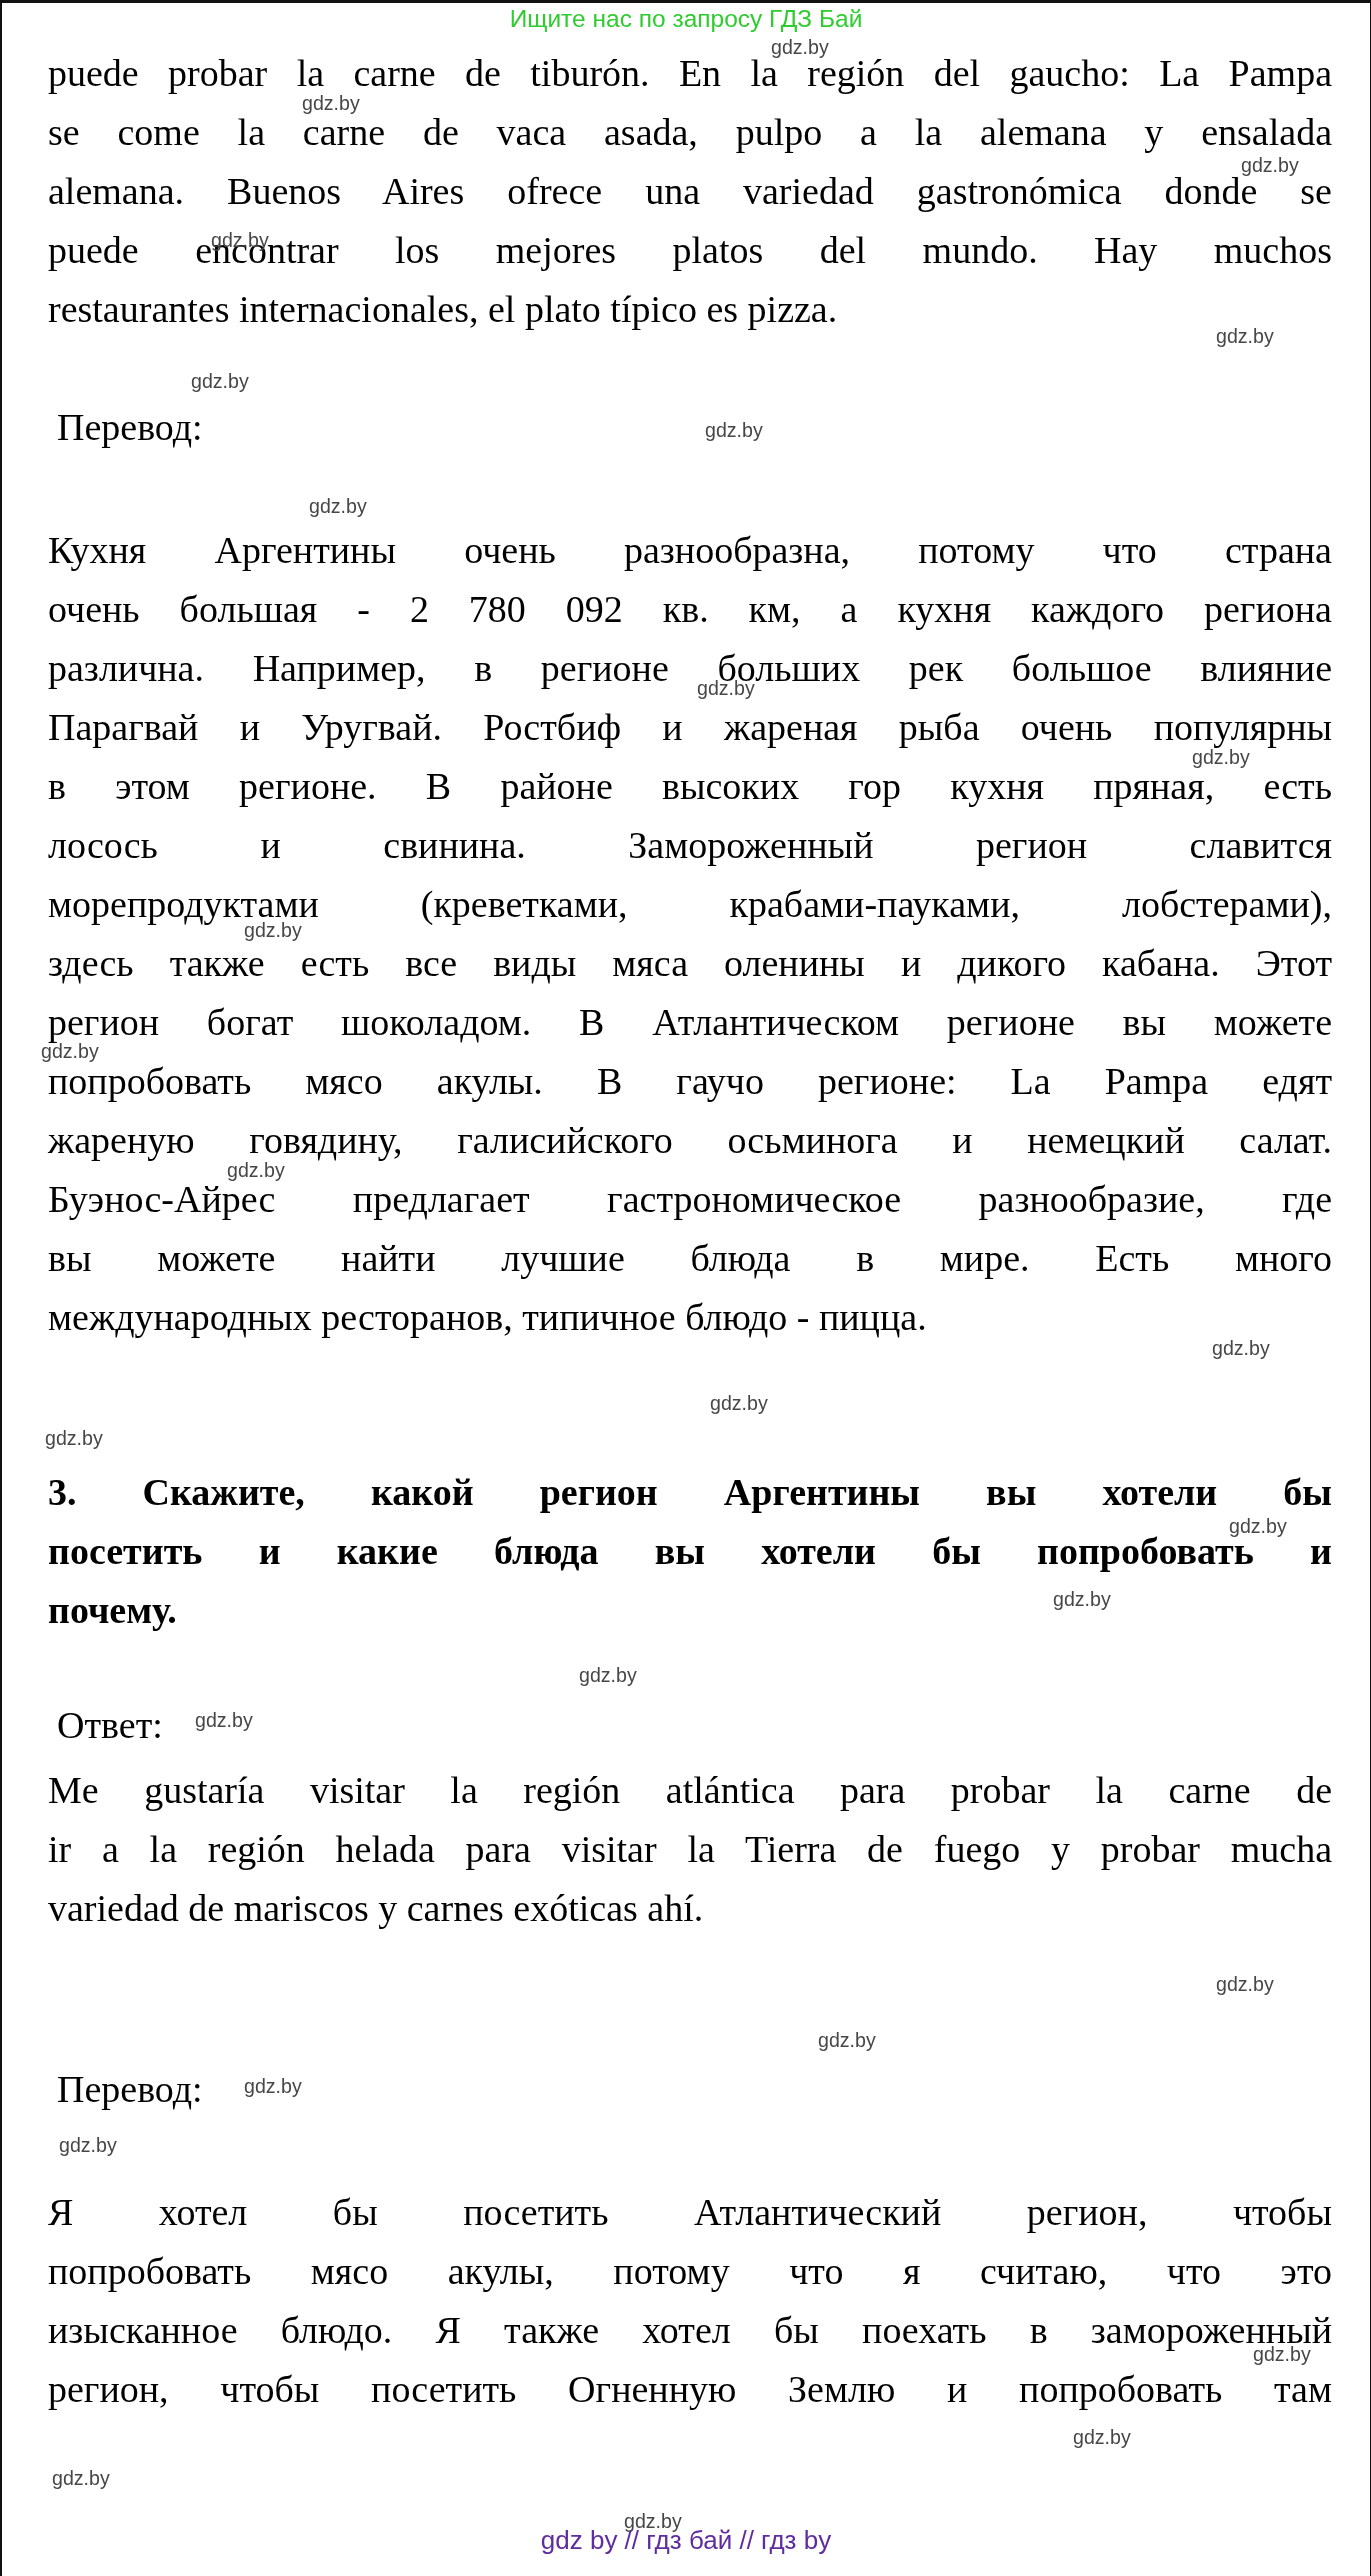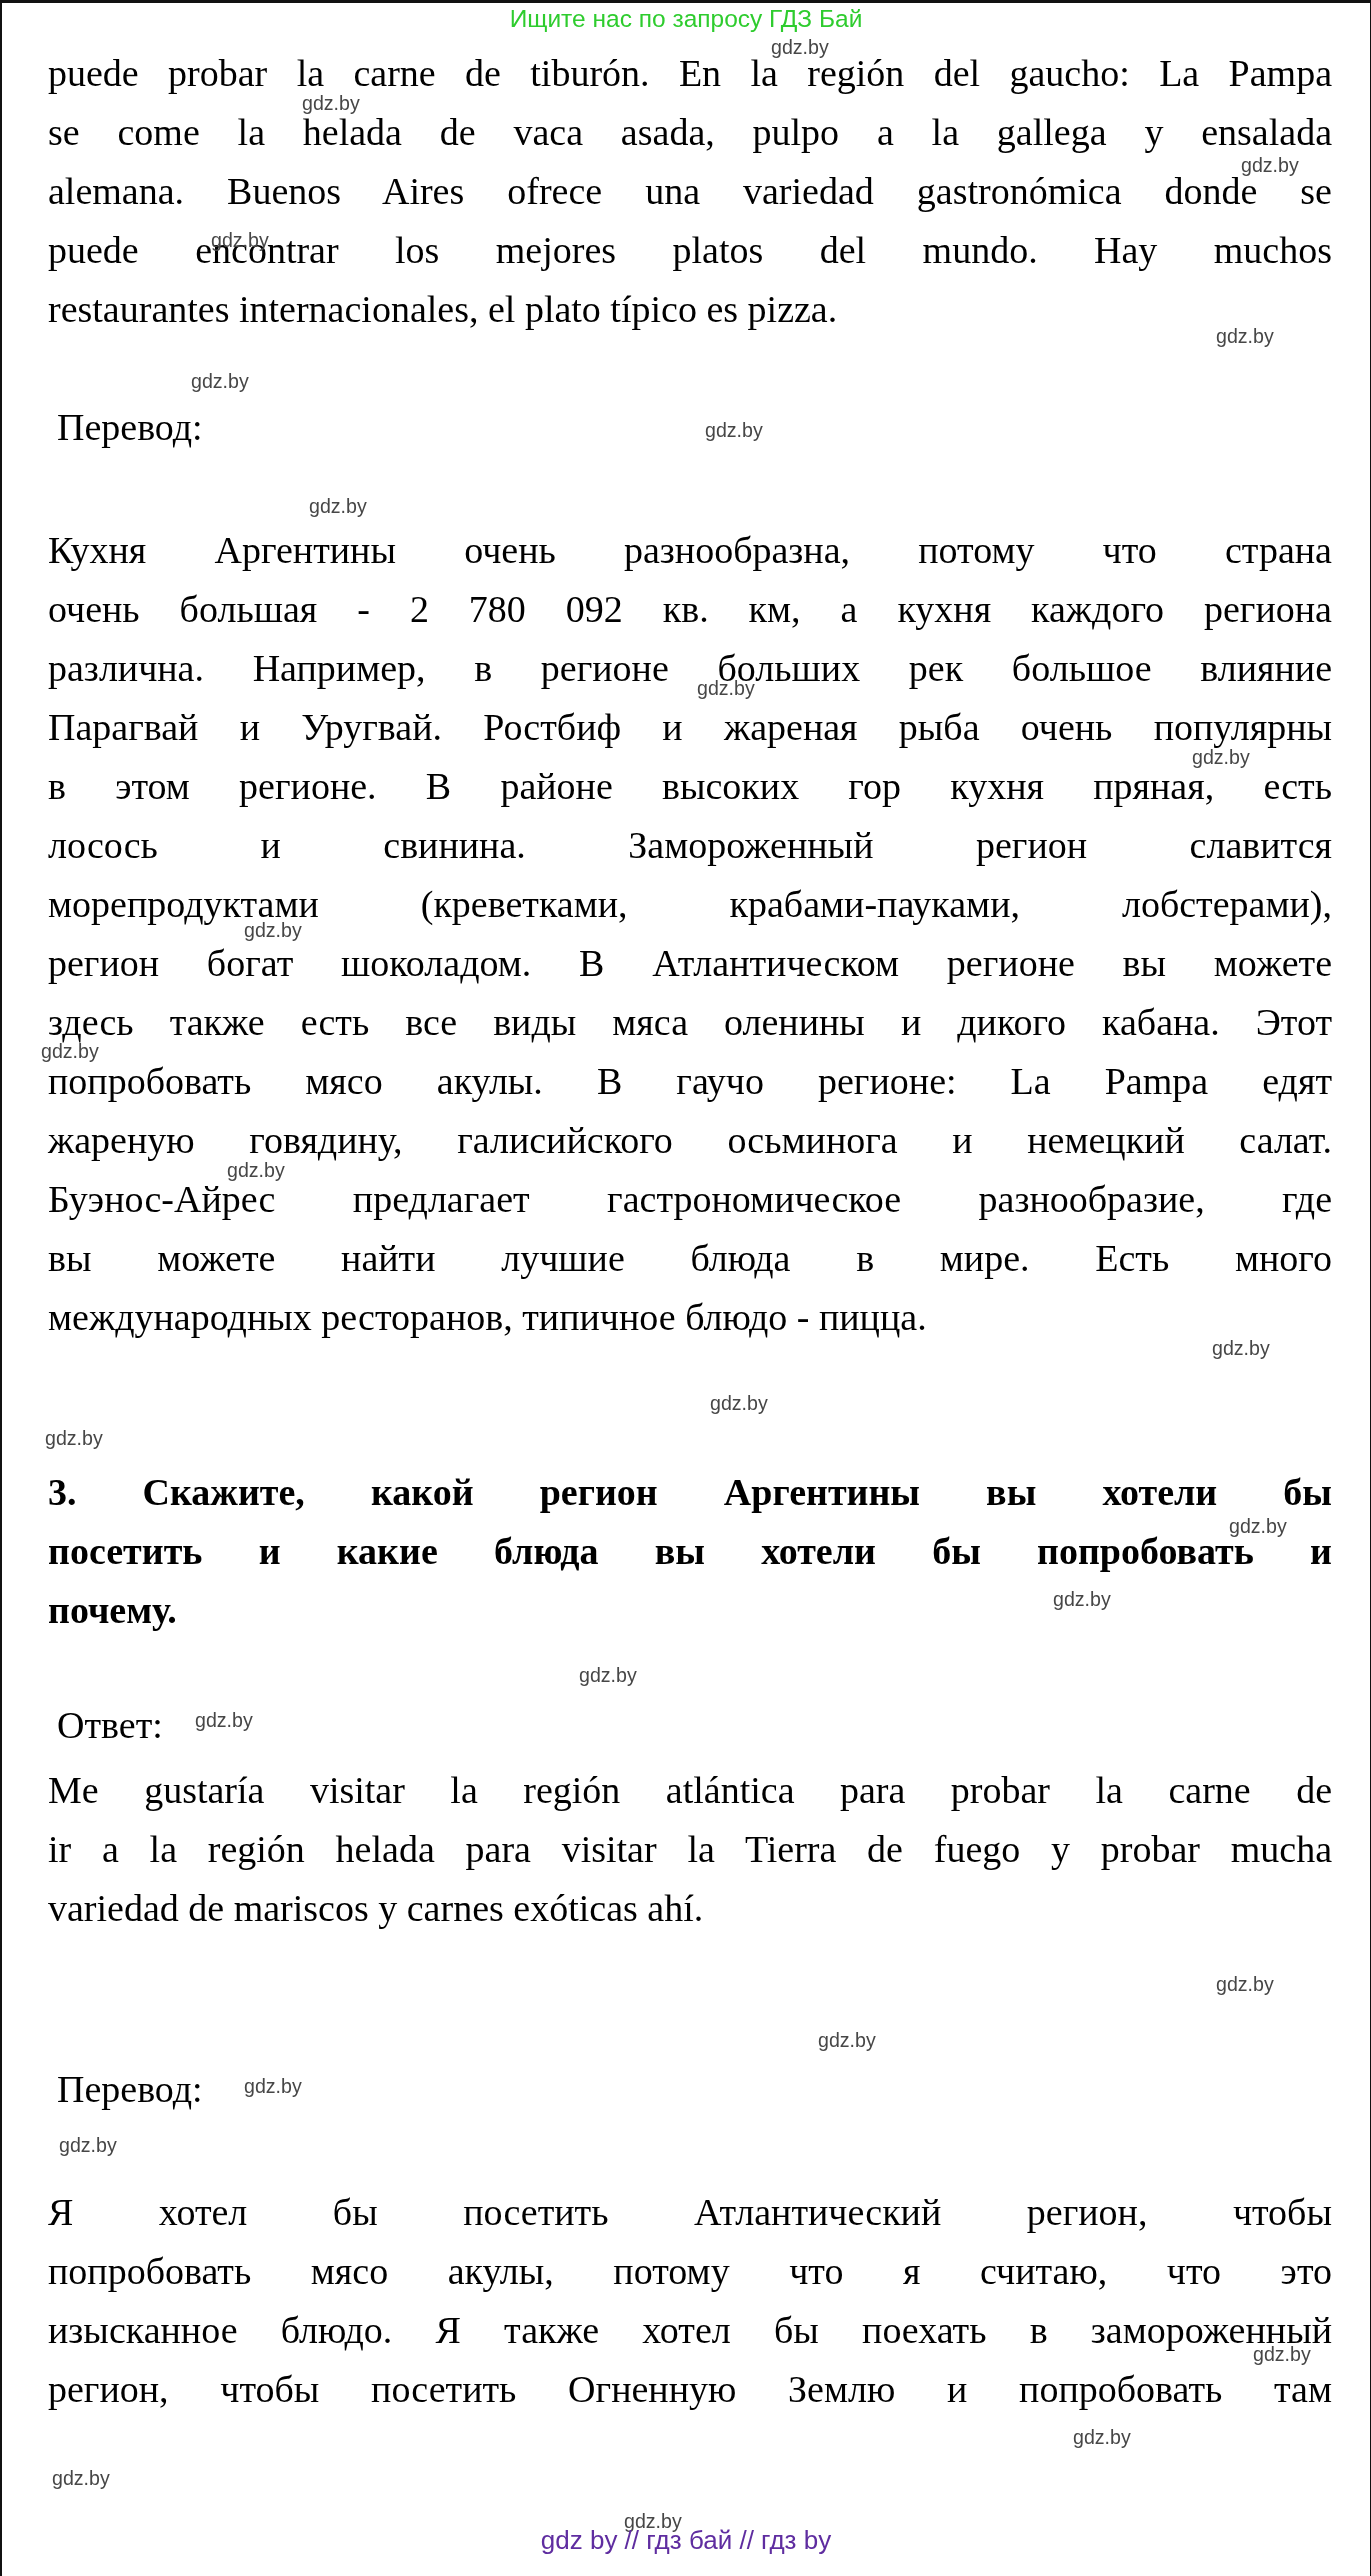--- a/index.html
+++ b/index.html
@@ -73,7 +73,7 @@
 
   <div class="para" style="top:44px">
       <div class="jline">puede probar la carne de tiburón. En la región del gaucho: La Pampa</div>
-      <div class="jline">se come la helada de vaca asada, pulpo a la gallega y ensalada</div>
+      <div class="jline">se come la carne de vaca asada, pulpo a la alemana y ensalada</div>
       <div class="jline">alemana. Buenos Aires ofrece una variedad gastronómica donde se</div>
       <div class="jline">puede encontrar los mejores platos del mundo. Hay muchos</div>
       <div class="jline last">restaurantes internacionales, el plato típico es pizza.</div>

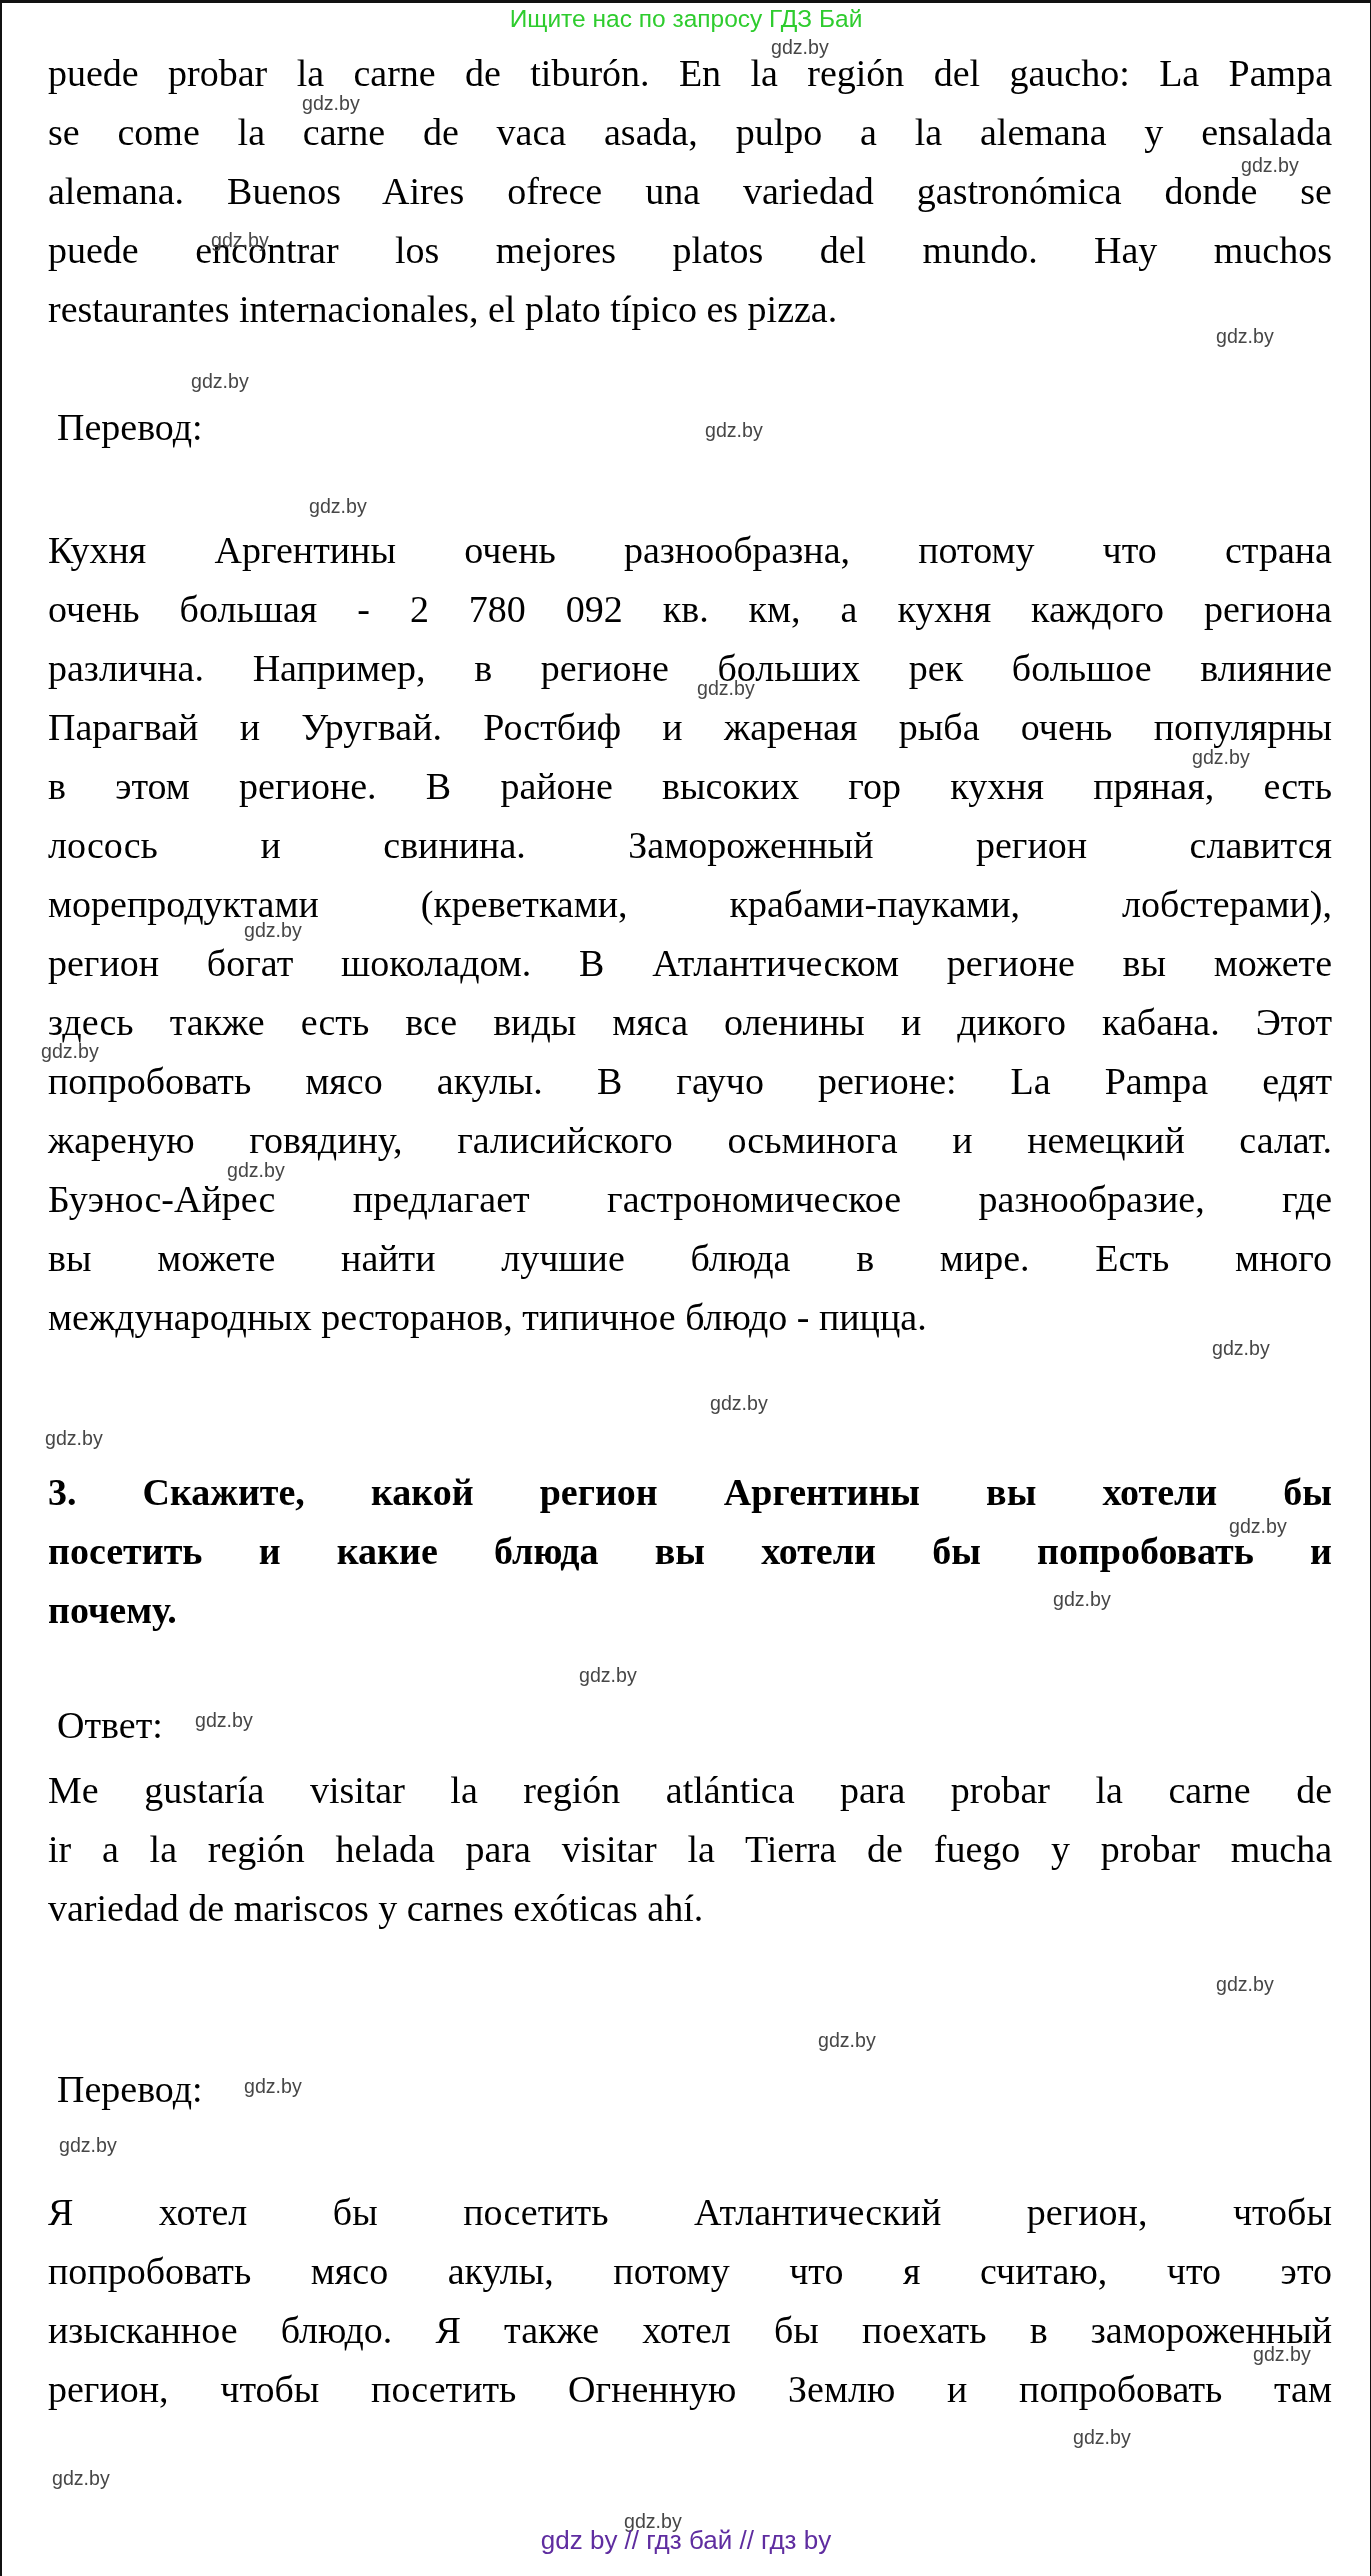--- a/index.html
+++ b/index.html
@@ -89,8 +89,8 @@
       <div class="jline">в этом регионе. В районе высоких гор кухня пряная, есть</div>
       <div class="jline">лосось и свинина. Замороженный регион славится</div>
       <div class="jline">морепродуктами (креветками, крабами-пауками, лобстерами),</div>
+      <div class="jline">здесь также есть все виды мяса оленины и дикого кабана. Этот</div>
       <div class="jline">регион богат шоколадом. В Атлантическом регионе вы можете</div>
-      <div class="jline">здесь также есть все виды мяса оленины и дикого кабана. Этот</div>
       <div class="jline">попробовать мясо акулы. В гаучо регионе: La Pampa едят</div>
       <div class="jline">жареную говядину, галисийского осьминога и немецкий салат.</div>
       <div class="jline">Буэнос-Айрес предлагает гастрономическое разнообразие, где</div>

